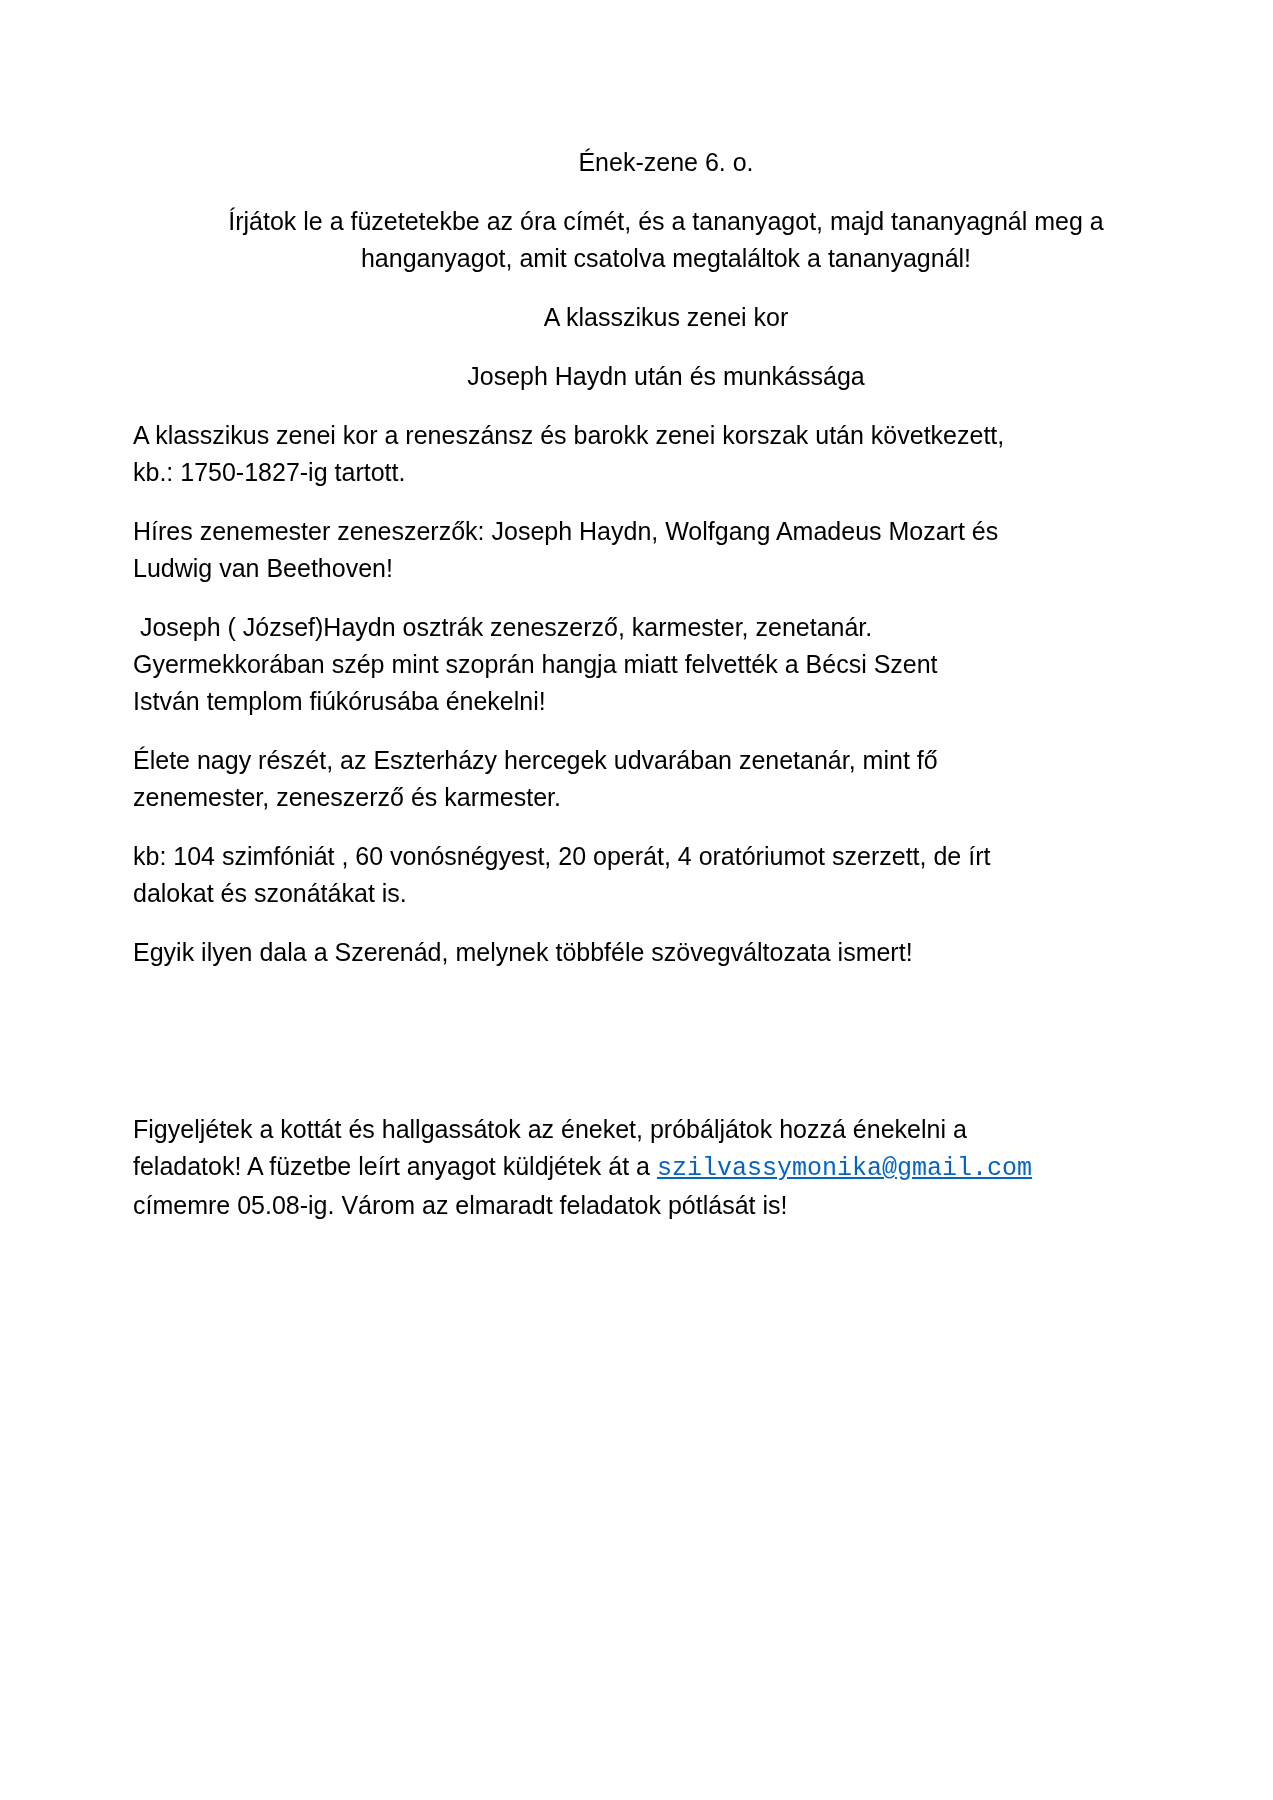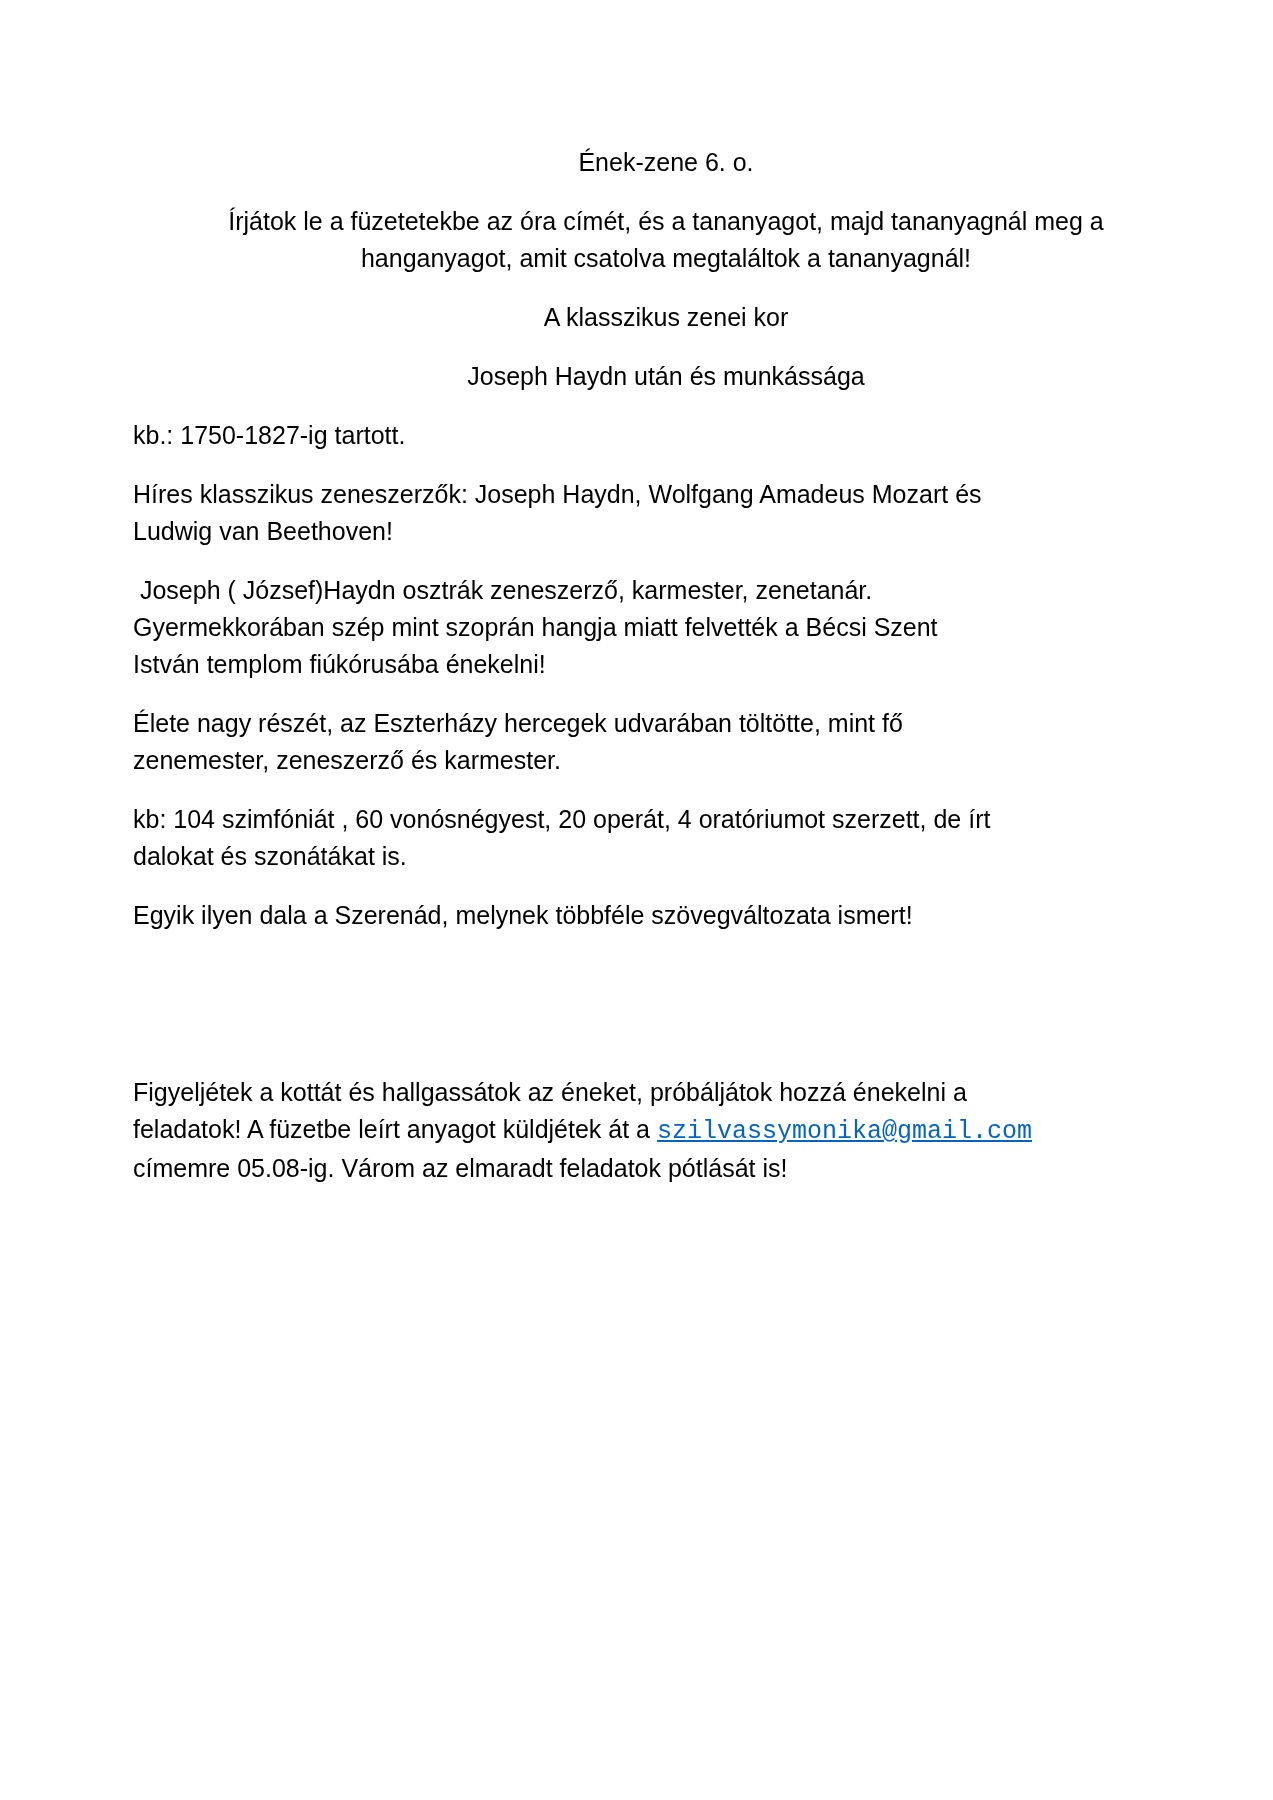--- a/index.html
+++ b/index.html
@@ -57,6 +57,7 @@
         <div class="line"><span>Joseph Haydn után és munkássága</span></div>
       </div>
       <div class="para">
+        <div class="line"><span>A klasszikus zenei kor a reneszánsz és barokk zenei korszak után következett,</span></div>
         <div class="line"><span>kb.: 1750-1827-ig tartott.</span></div>
       </div>
       <div class="para">

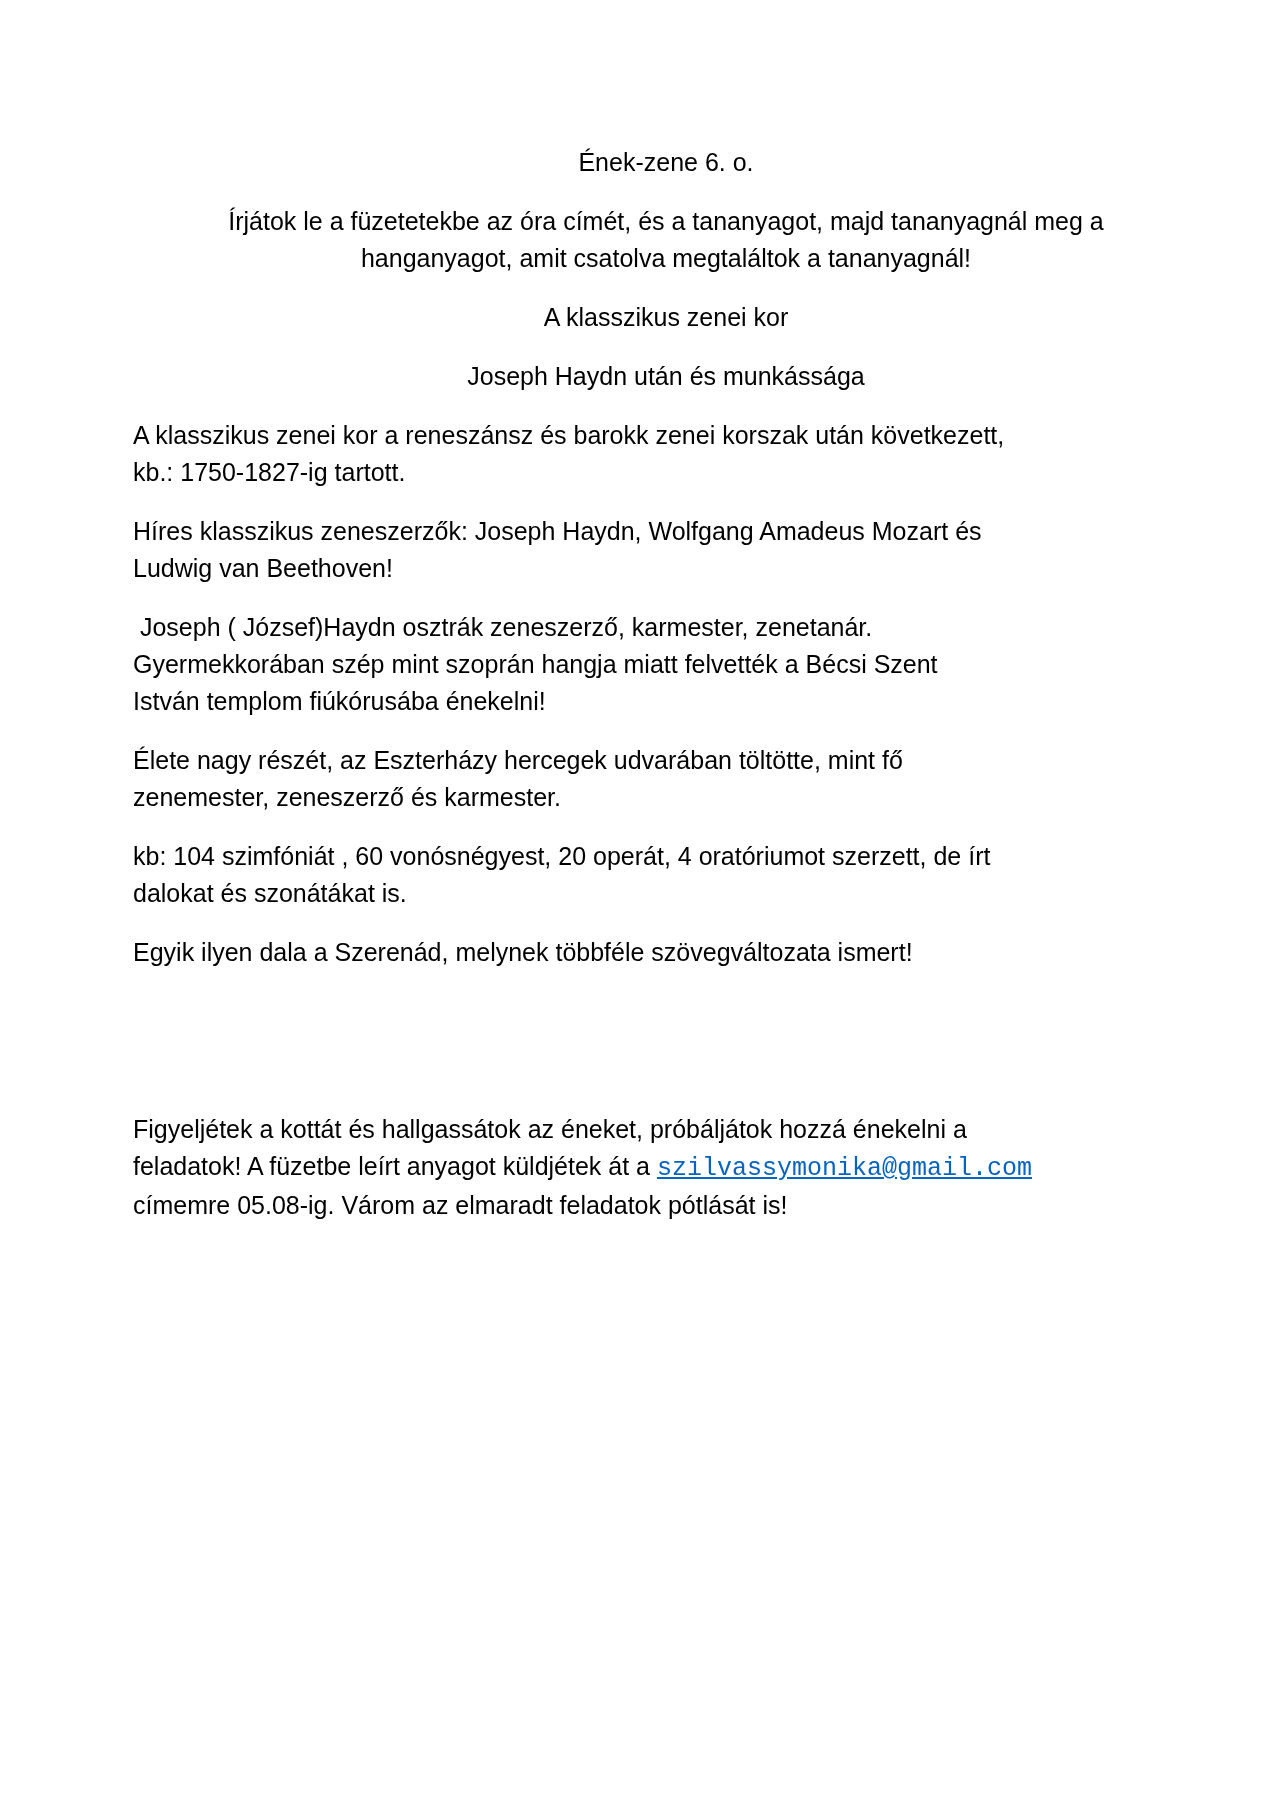--- a/index.html
+++ b/index.html
@@ -61,7 +61,7 @@
         <div class="line"><span>kb.: 1750-1827-ig tartott.</span></div>
       </div>
       <div class="para">
-        <div class="line"><span>Híres klasszikus zeneszerzők: Joseph Haydn, Wolfgang Amadeus Mozart és</span></div>
+        <div class="line"><span>Híres zenemester zeneszerzők: Joseph Haydn, Wolfgang Amadeus Mozart és</span></div>
         <div class="line"><span>Ludwig van Beethoven!</span></div>
       </div>
       <div class="para">

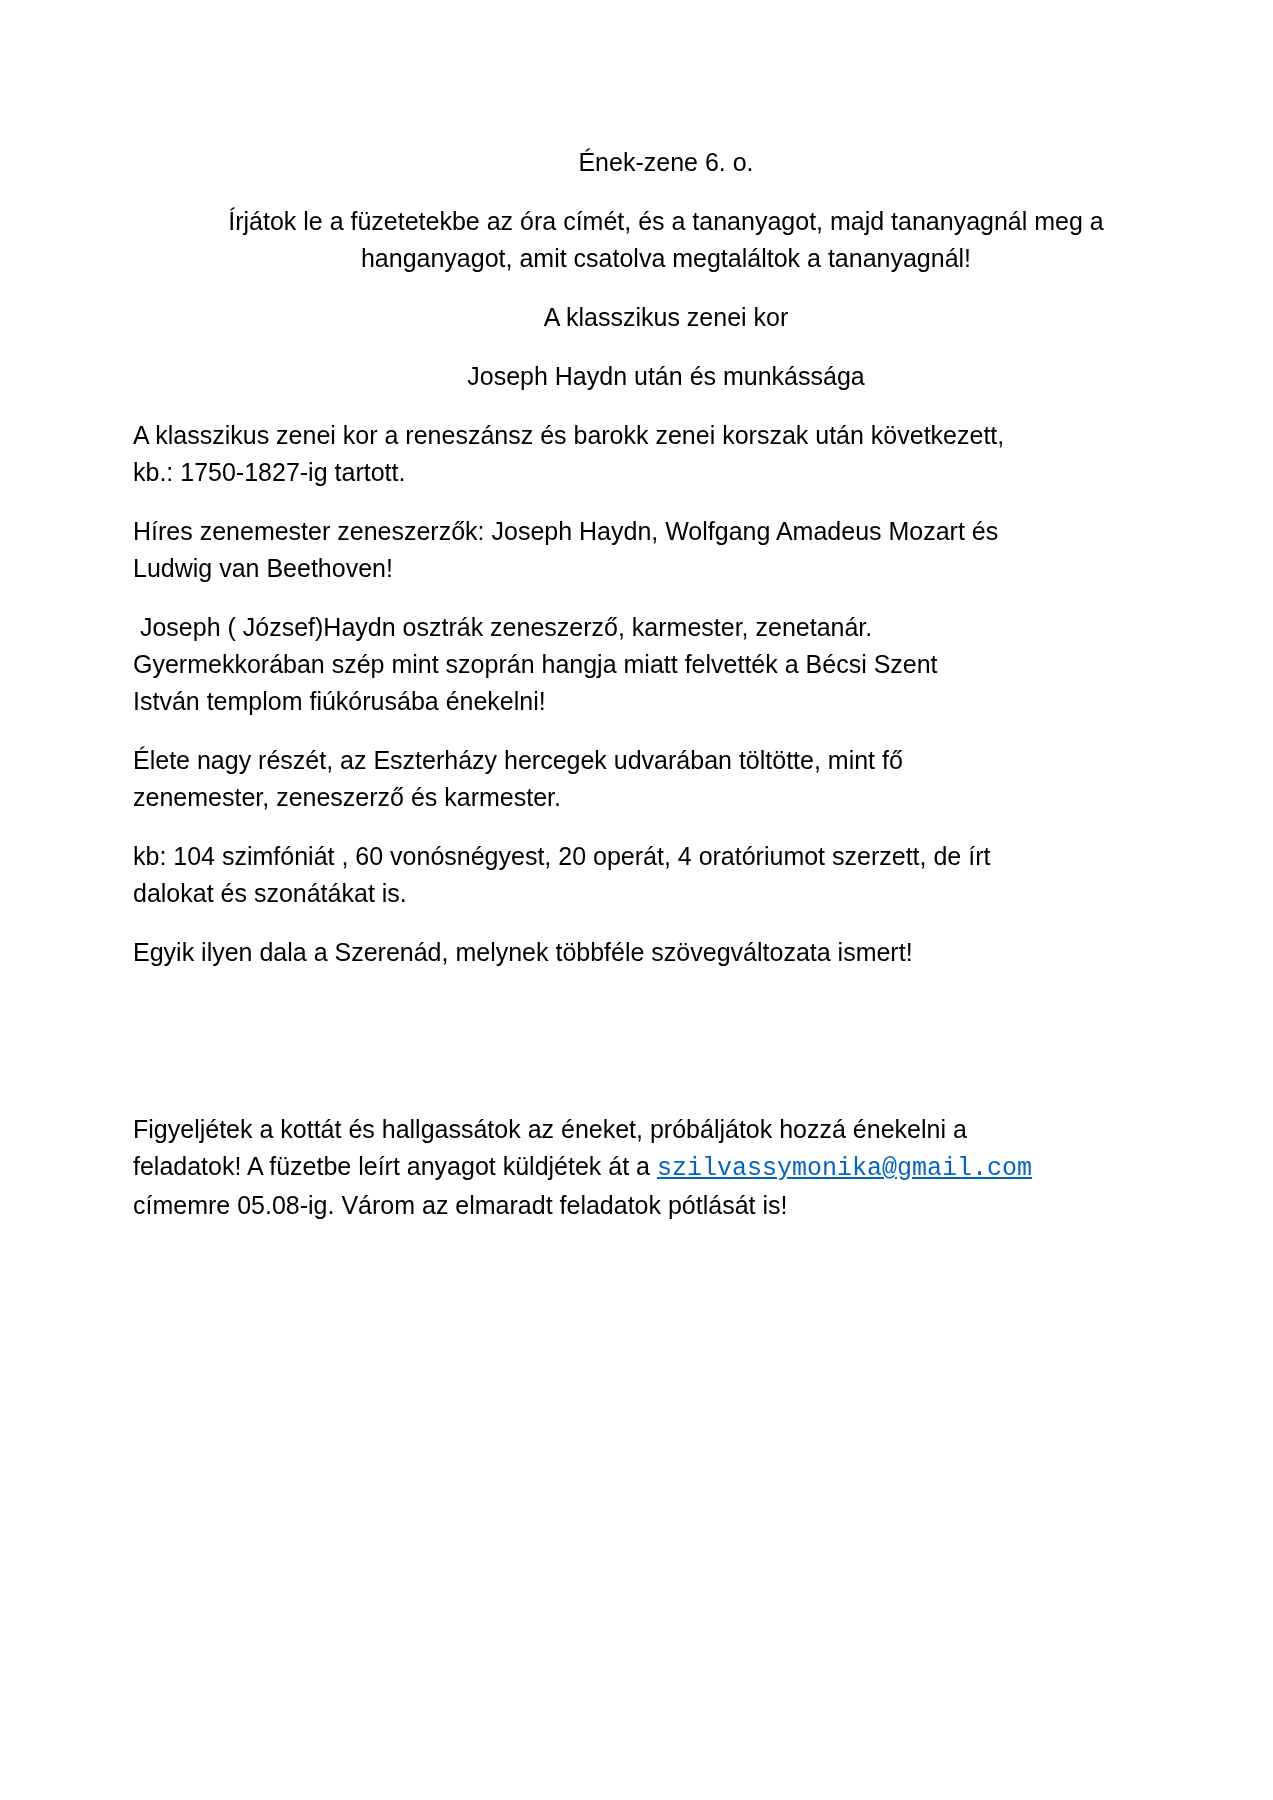--- a/index.html
+++ b/index.html
@@ -70,7 +70,7 @@
         <div class="line"><span>István templom fiúkórusába énekelni!</span></div>
       </div>
       <div class="para">
-        <div class="line"><span>Élete nagy részét, az Eszterházy hercegek udvarában töltötte, mint fő</span></div>
+        <div class="line"><span>Élete nagy részét, az Eszterházy hercegek udvarában zenetanár, mint fő</span></div>
         <div class="line"><span>zenemester, zeneszerző és karmester.</span></div>
       </div>
       <div class="para">

